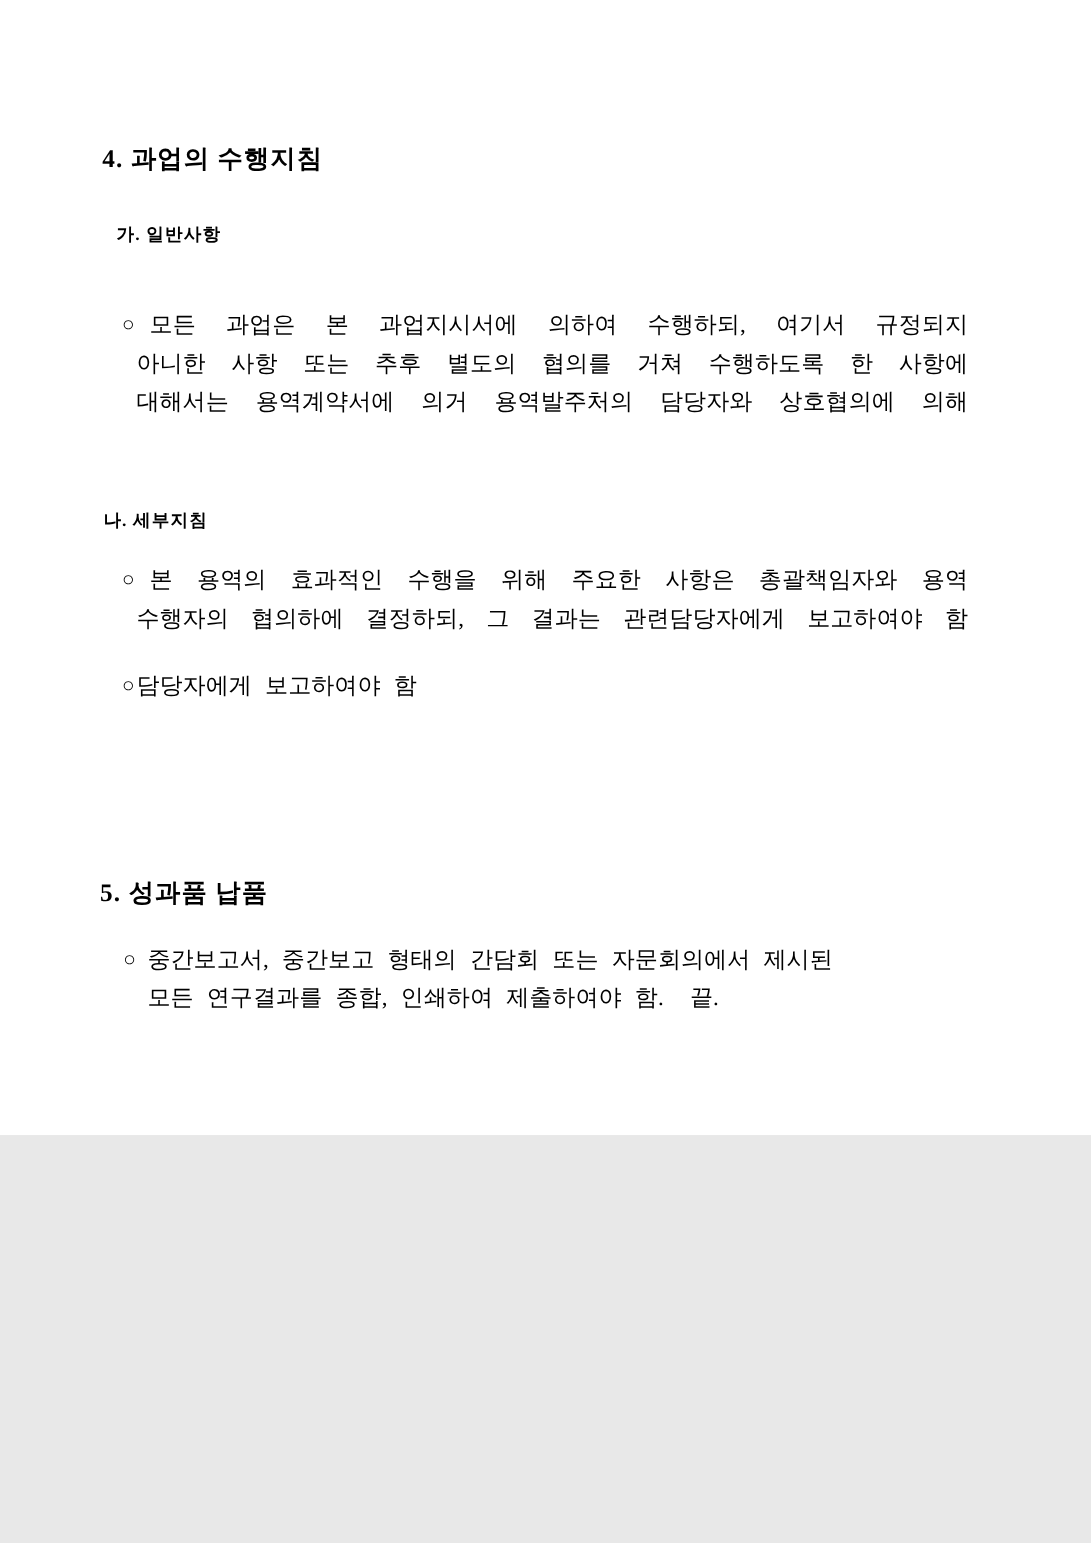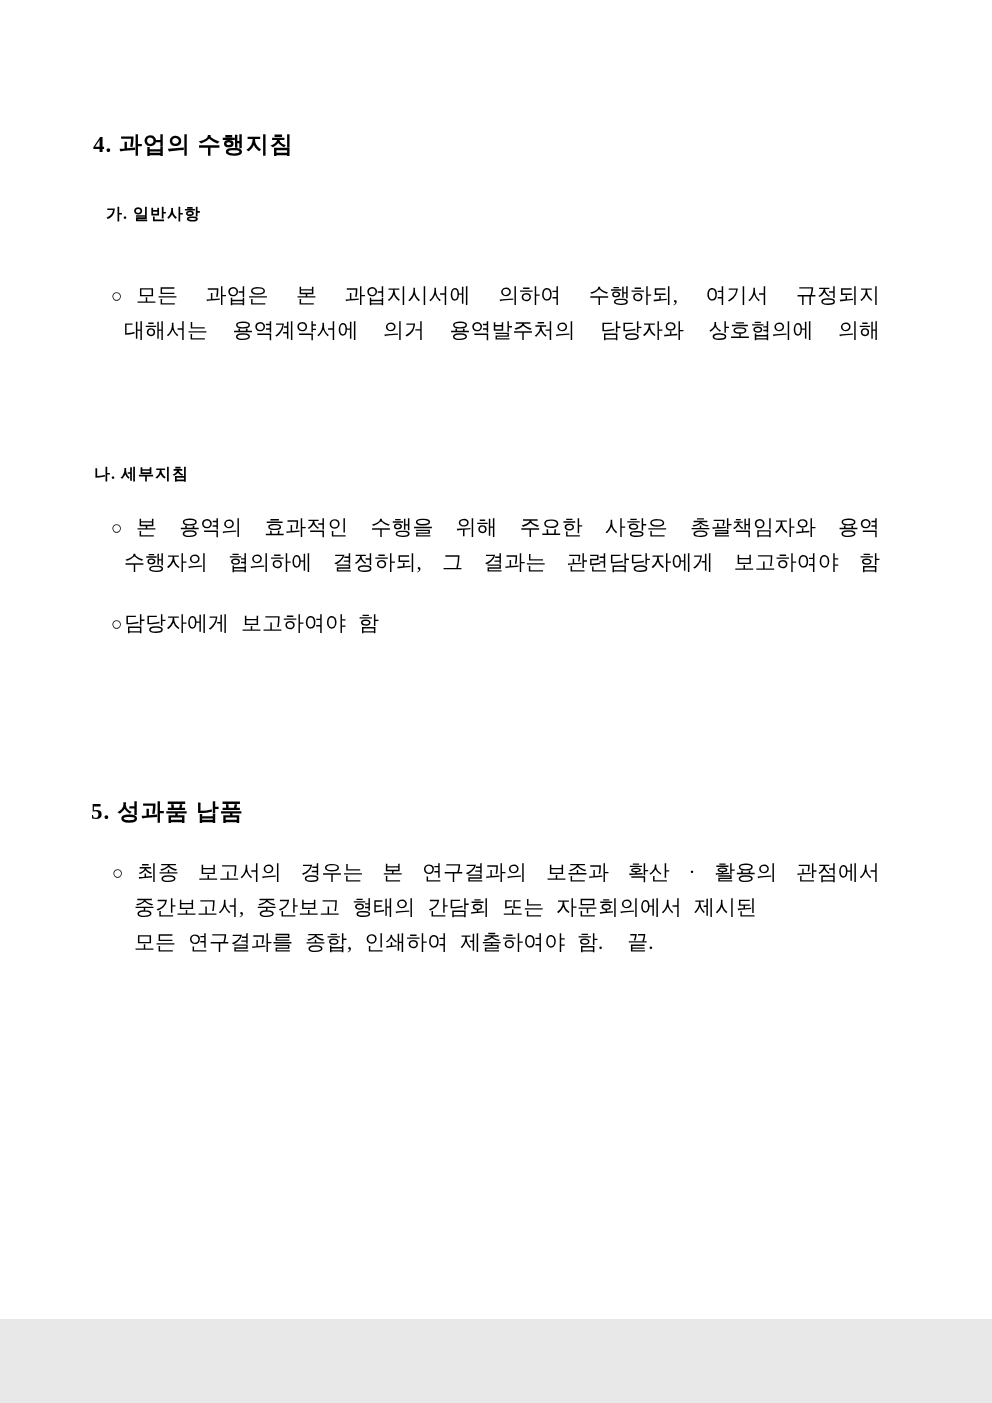--- a/index.html
+++ b/index.html
@@ -6,7 +6,7 @@
   .page {
     position: relative;
     width: 992px;
-    height: 1319px;
+    height: 1032px;
     margin: 0 auto;
     background: #ffffff;
     font-family: "Liberation Serif", "DejaVu Serif", serif;

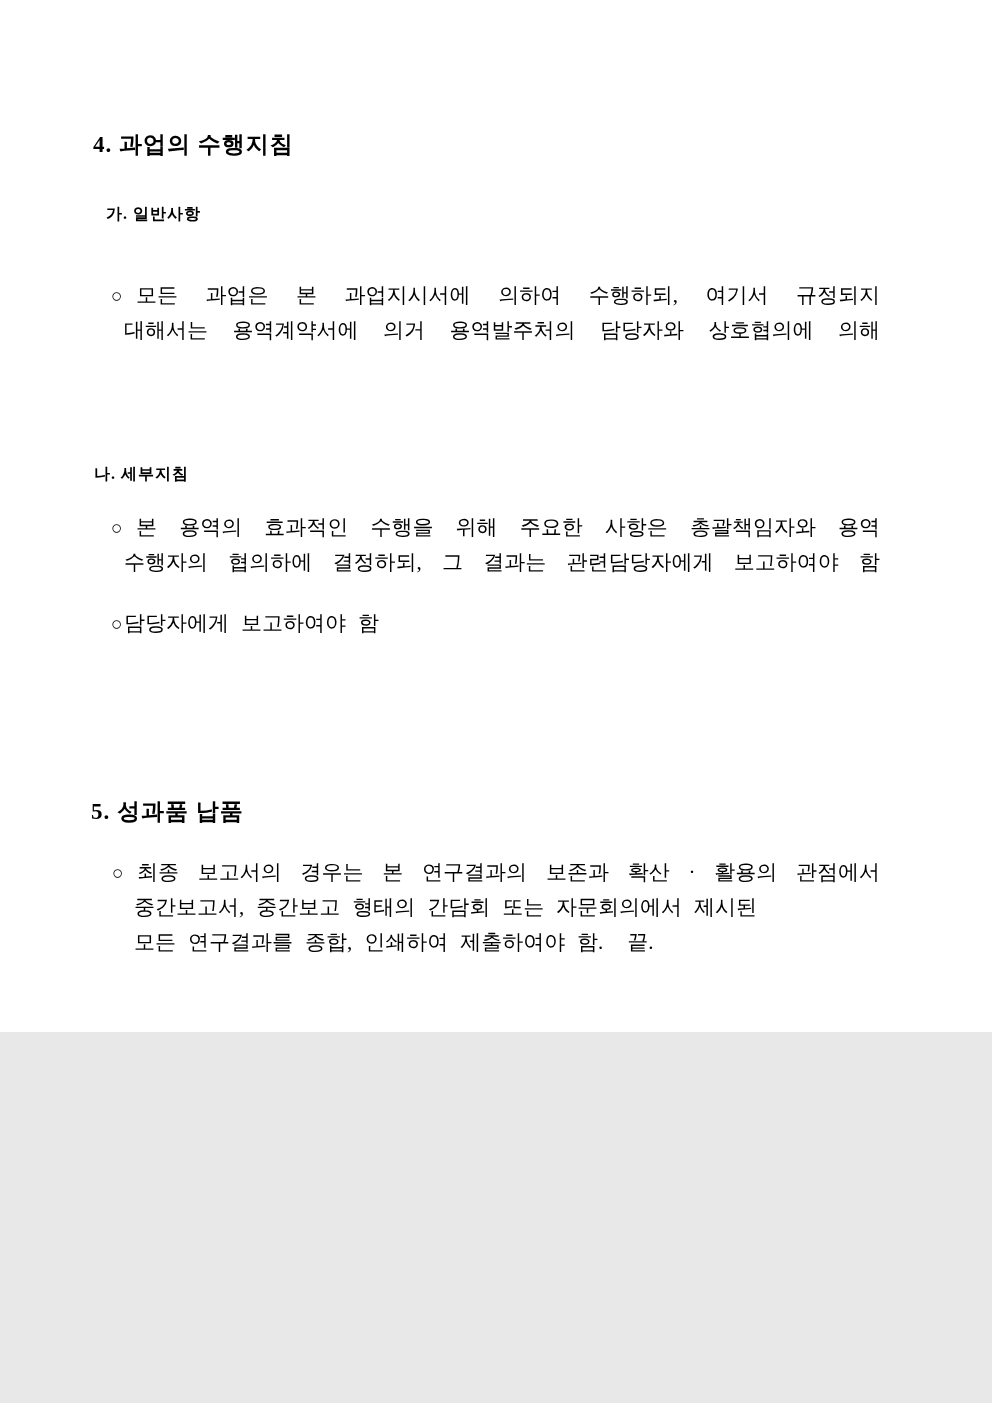--- a/index.html
+++ b/index.html
@@ -86,6 +86,7 @@
   <div class="para" id="p1">
     <span class="marker">○</span>
     <div class="line first j">모든 과업은 본 과업지시서에 의하여 수행하되, 여기서 규정되지</div>
+    <div class="line j">아니한 사항 또는 추후 별도의 협의를 거쳐 수행하도록 한 사항에</div>
     <div class="line j">대해서는 용역계약서에 의거 용역발주처의 담당자와 상호협의에 의해</div>
   </div>
 

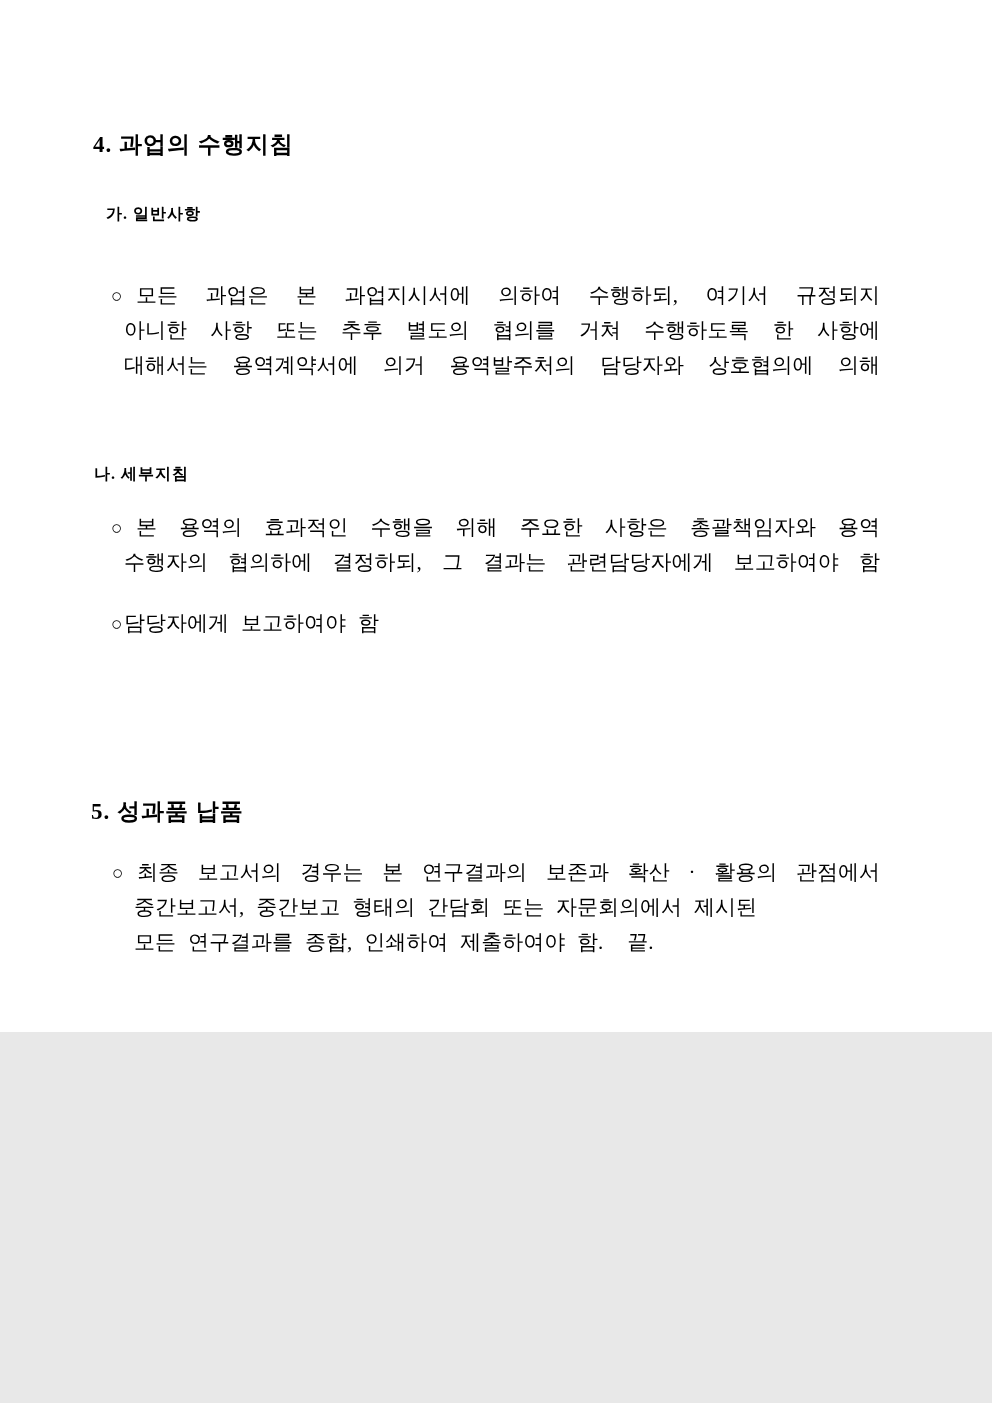--- a/index.html
+++ b/index.html
@@ -107,7 +107,6 @@
 
   <div class="para" id="p4">
     <span class="marker">○</span>
-    <div class="line first j">최종 보고서의 경우는 본 연구결과의 보존과 확산 · 활용의 관점에서</div>
     <div class="line">중간보고서, 중간보고 형태의 간담회 또는 자문회의에서 제시된</div>
     <div class="line">모든 연구결과를 종합, 인쇄하여 제출하여야 함.  끝.</div>
   </div>

